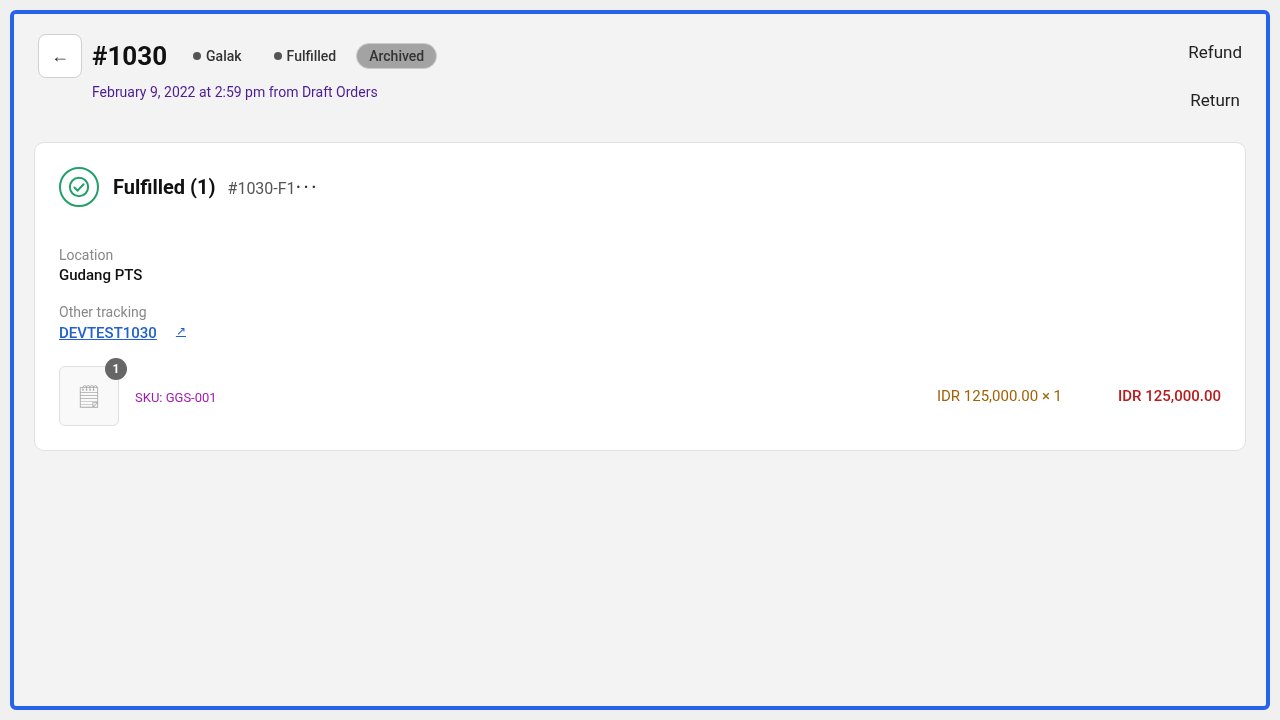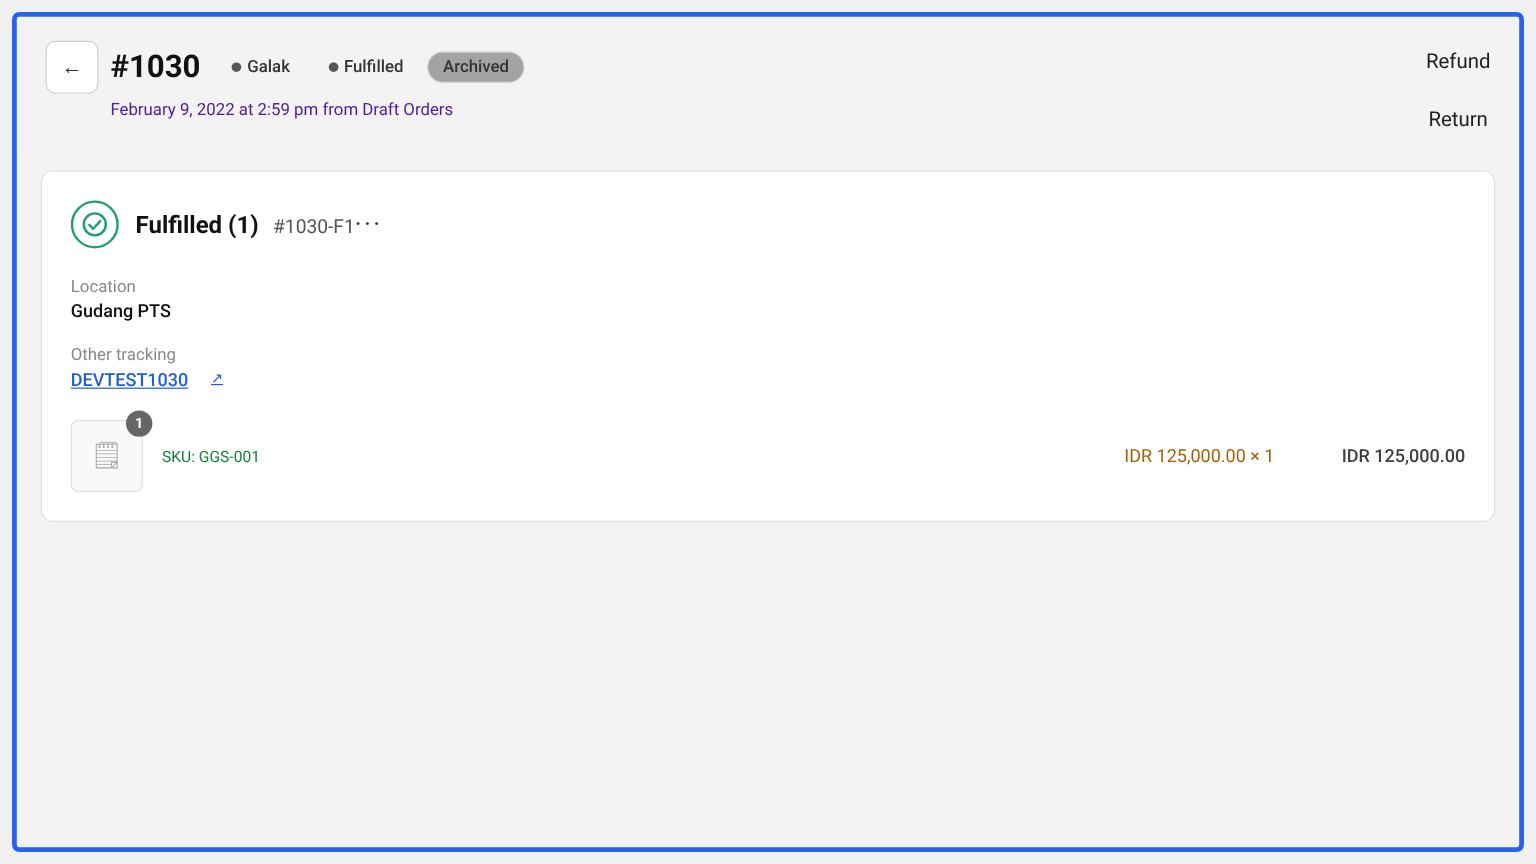--- a/index.html
+++ b/index.html
@@ -136,7 +136,7 @@
       display: flex;
       align-items: center;
       justify-content: flex-start;
-      margin-bottom: 24px;
+      margin-bottom: 40px;
     }
 
     .fulfilled-title-group {

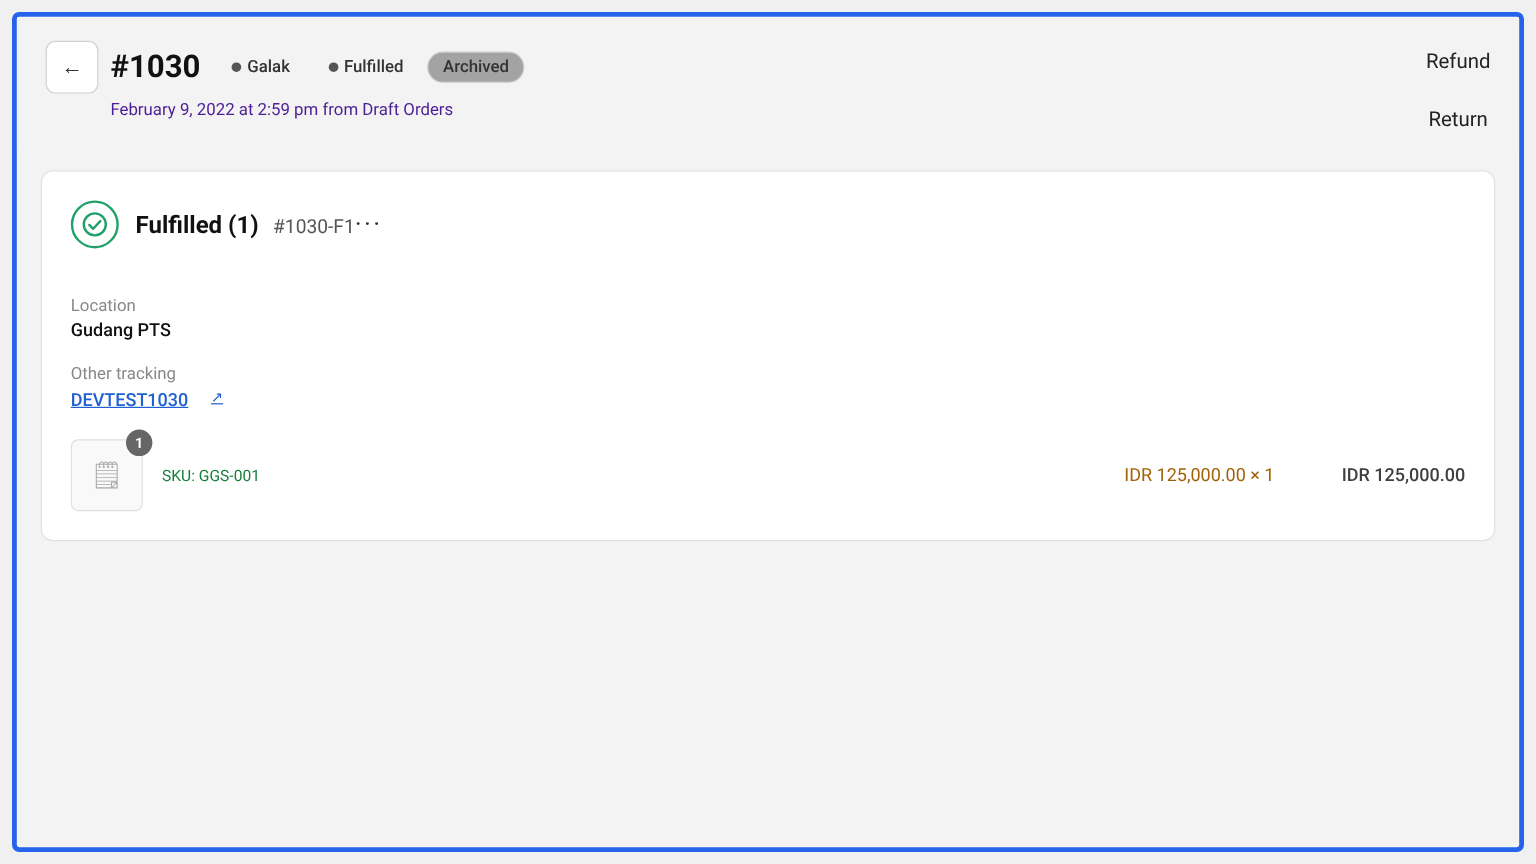--- a/index.html
+++ b/index.html
@@ -269,7 +269,7 @@
 
     .product-sku {
       font-size: 13px;
-      color: #15803d;
+      color: #a21caf;
       margin-top: 3px;
     }
 

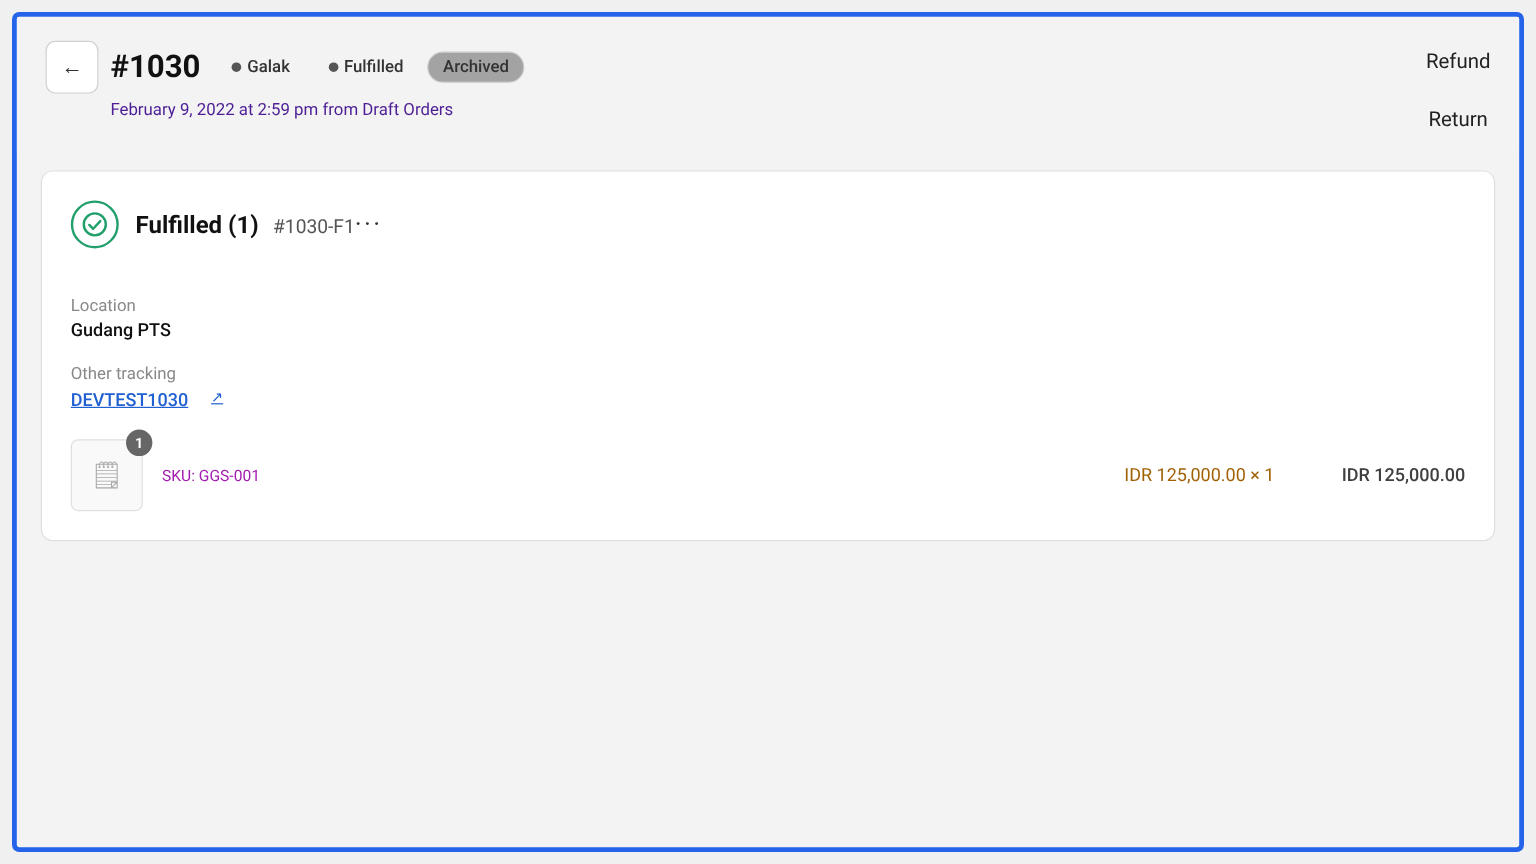--- a/index.html
+++ b/index.html
@@ -282,7 +282,7 @@
 
     .product-total {
       font-size: 15px;
-      color: #404040;
+      color: #b91c1c;
       font-weight: 500;
       white-space: nowrap;
     }

